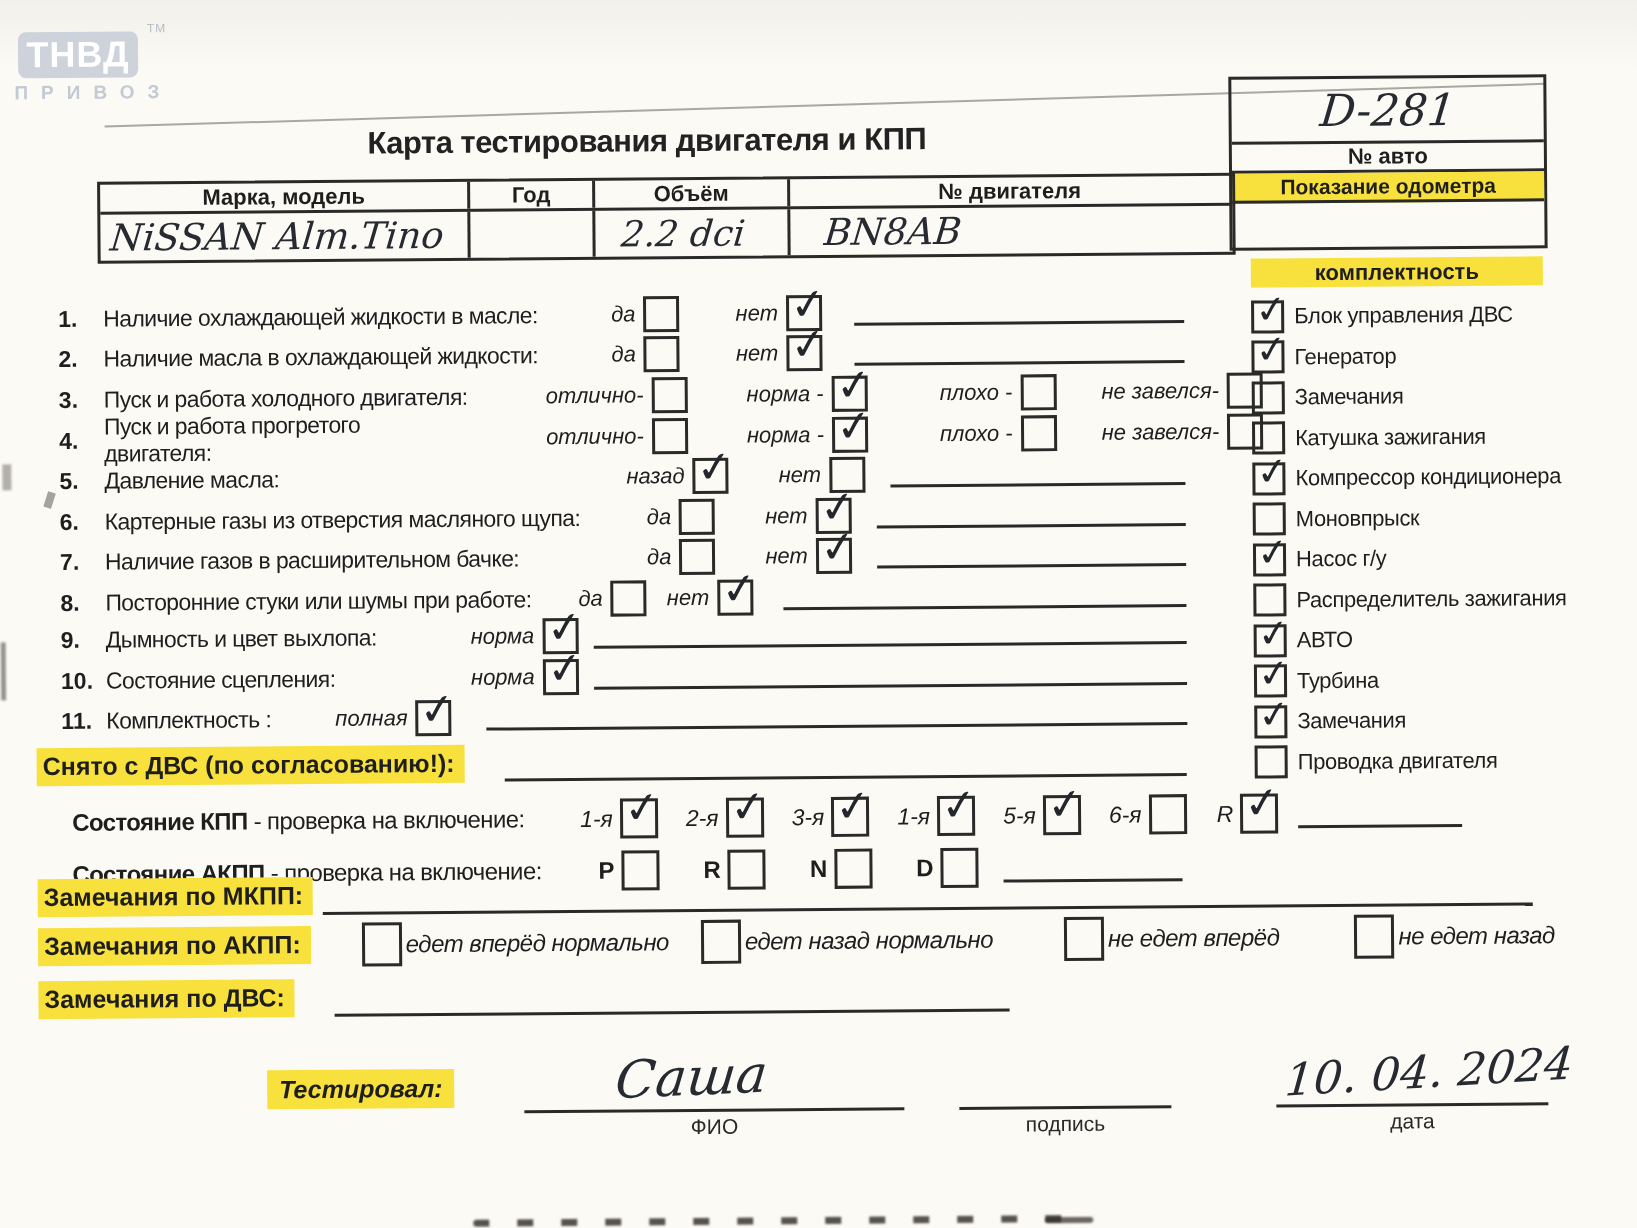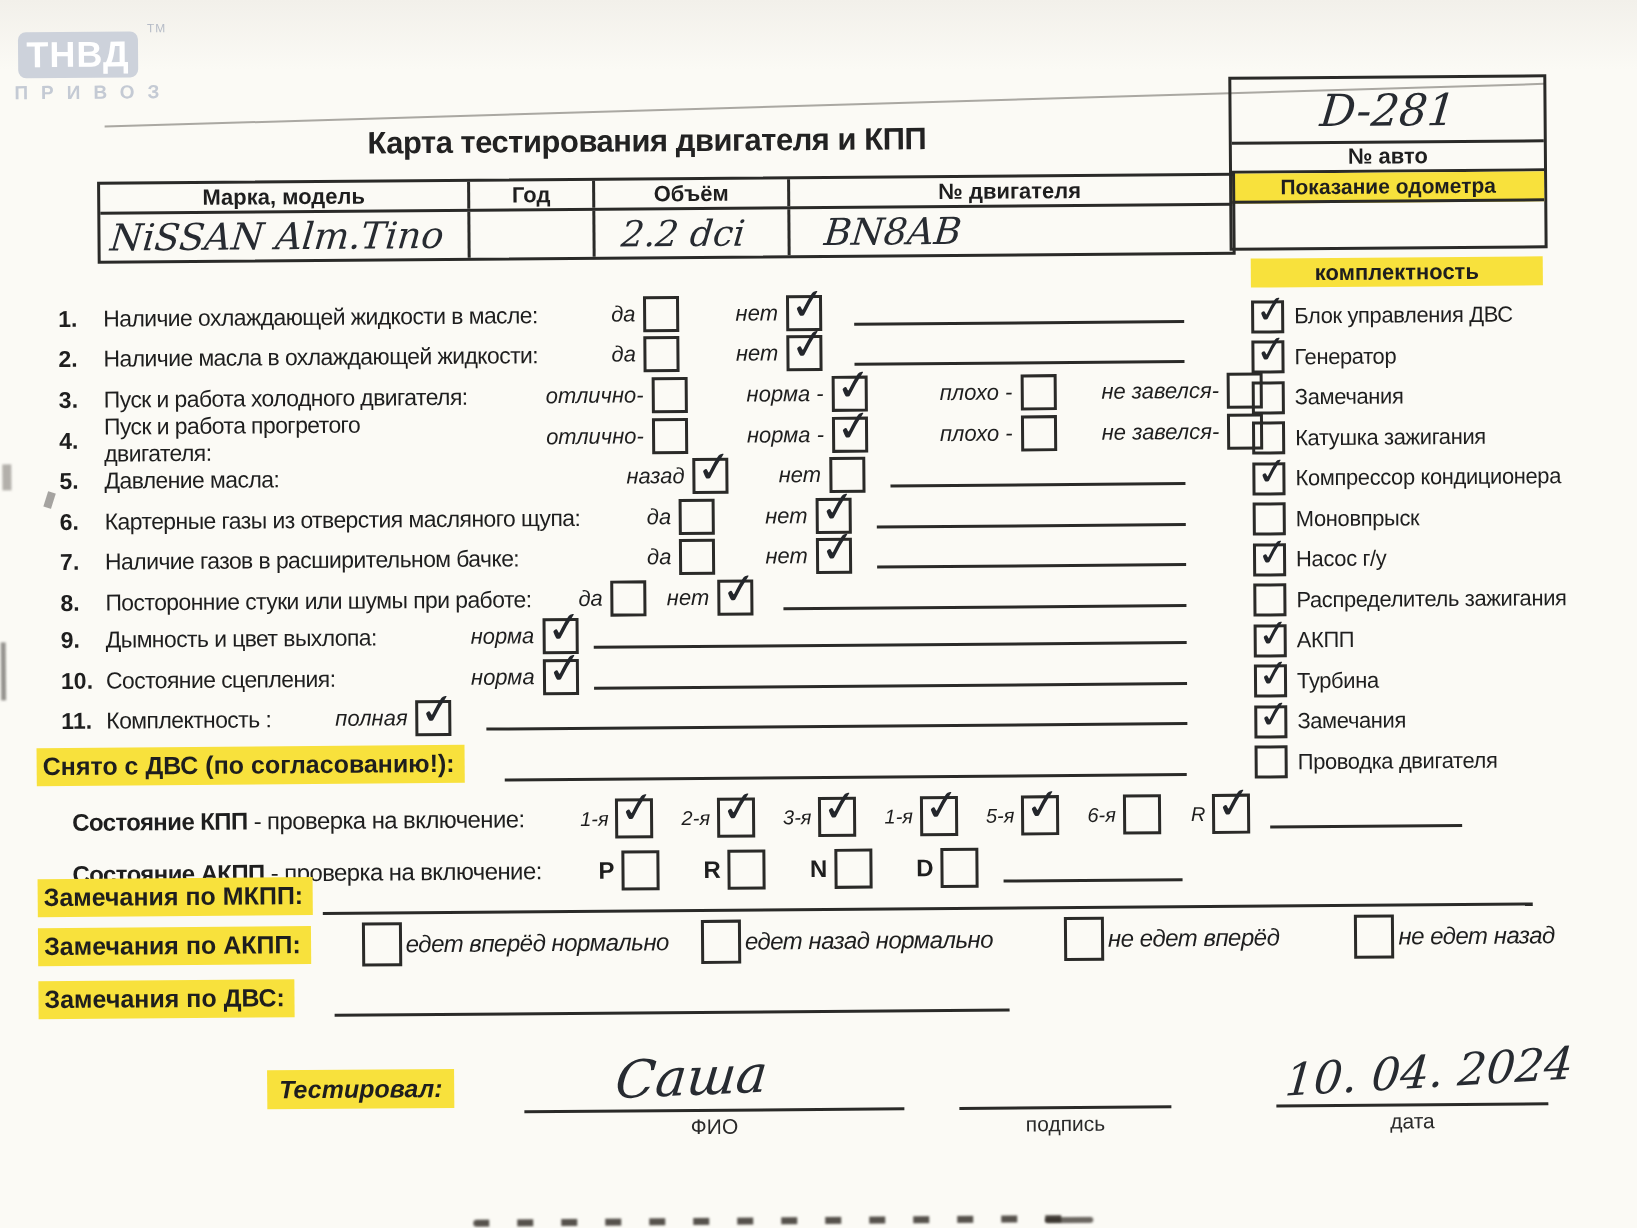--- a/index.html
+++ b/index.html
@@ -237,7 +237,7 @@
       </div>
     <div class="c-item">
         <span class="cb cb-sm checked"></span>
-        <span class="c-label">АКПП</span>
+        <span class="c-label">АВТО</span>
       </div>
     <div class="c-item">
         <span class="cb cb-sm checked"></span>

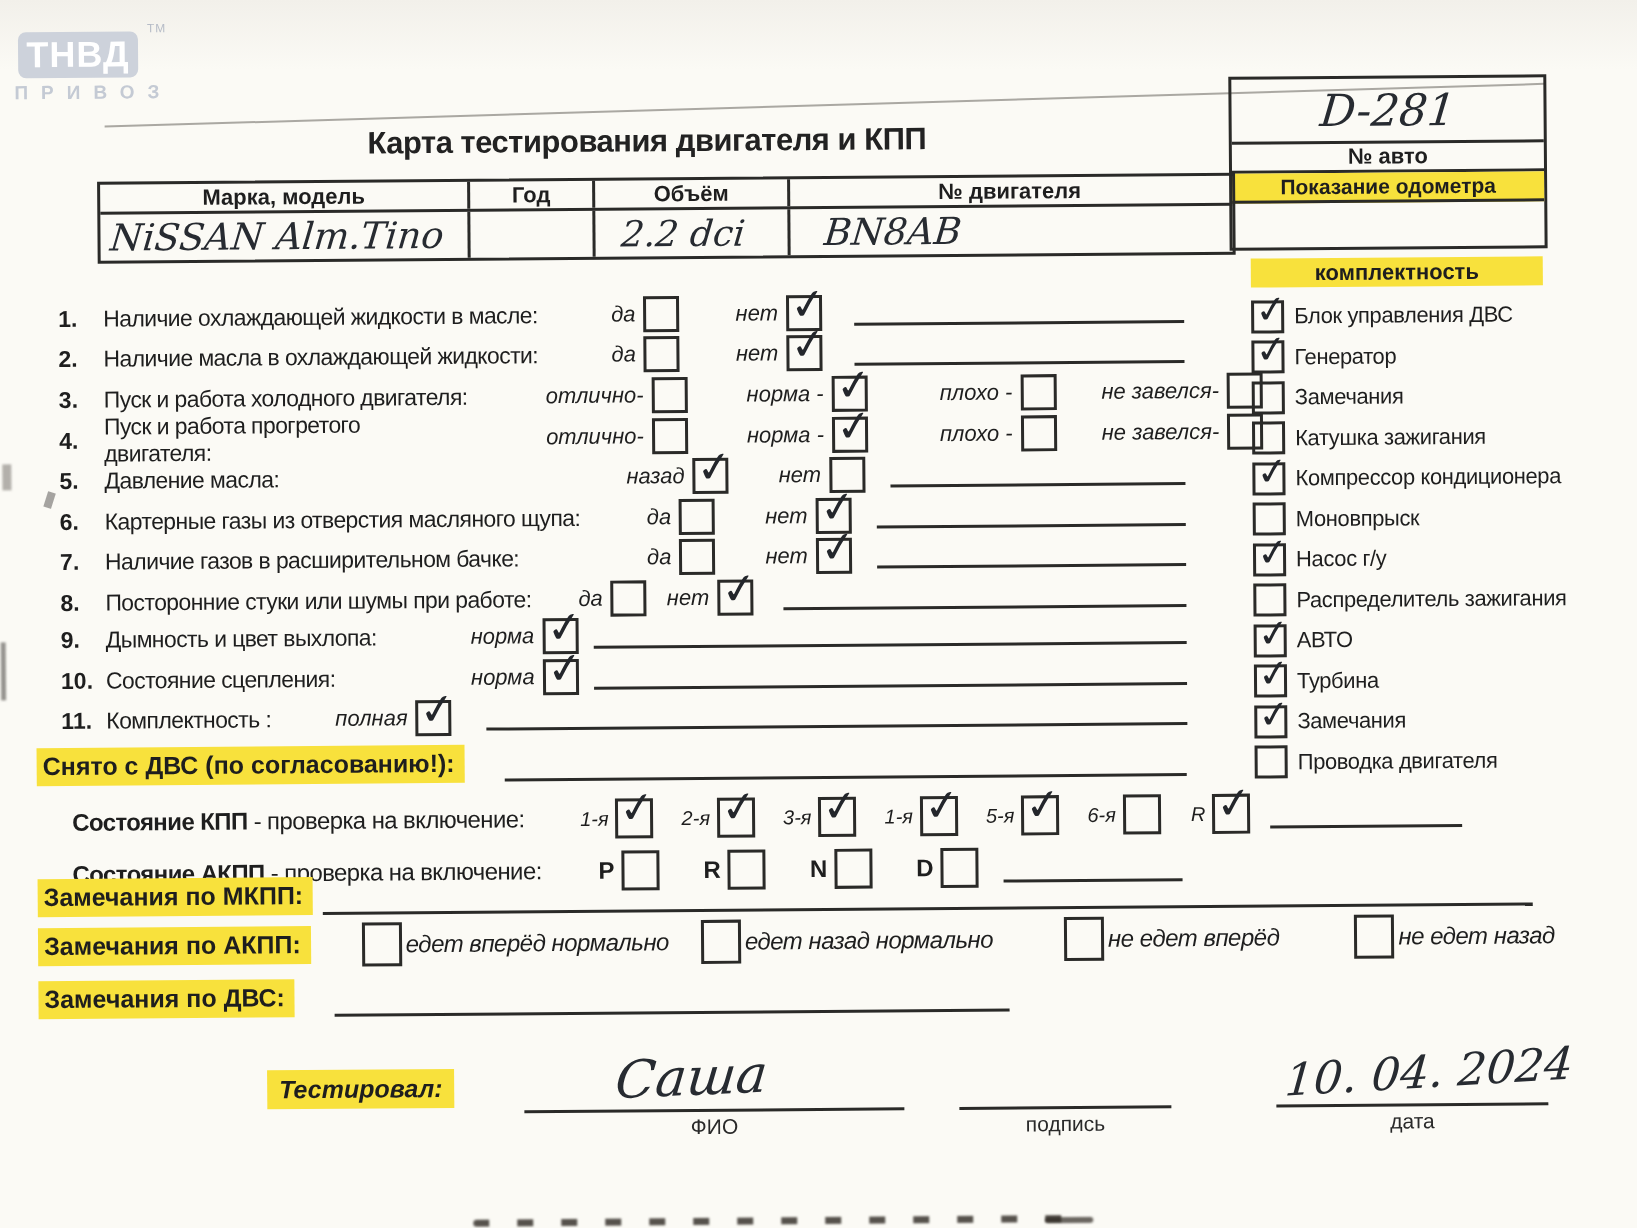--- a/index.html
+++ b/index.html
@@ -116,7 +116,7 @@
   .kpp-row{left:70px;top:795px;width:1390px;}
   .akpp-row{left:70px;top:847px;width:1110px;}
   .gear{display:flex;align-items:center;flex:none;}
-  .gear i{font-style:italic;font-size:20px;margin-right:7px;}
+  .gear i{font-style:italic;font-size:23px;margin-right:7px;}
   .gear .mode{font-style:normal;font-weight:bold;font-size:24px;margin-right:7px;}
   .gear .cb{width:32px;height:34px;}
   .g1{margin-left:16px;} .gn{margin-left:28px;} .gr{margin-left:30px;}

